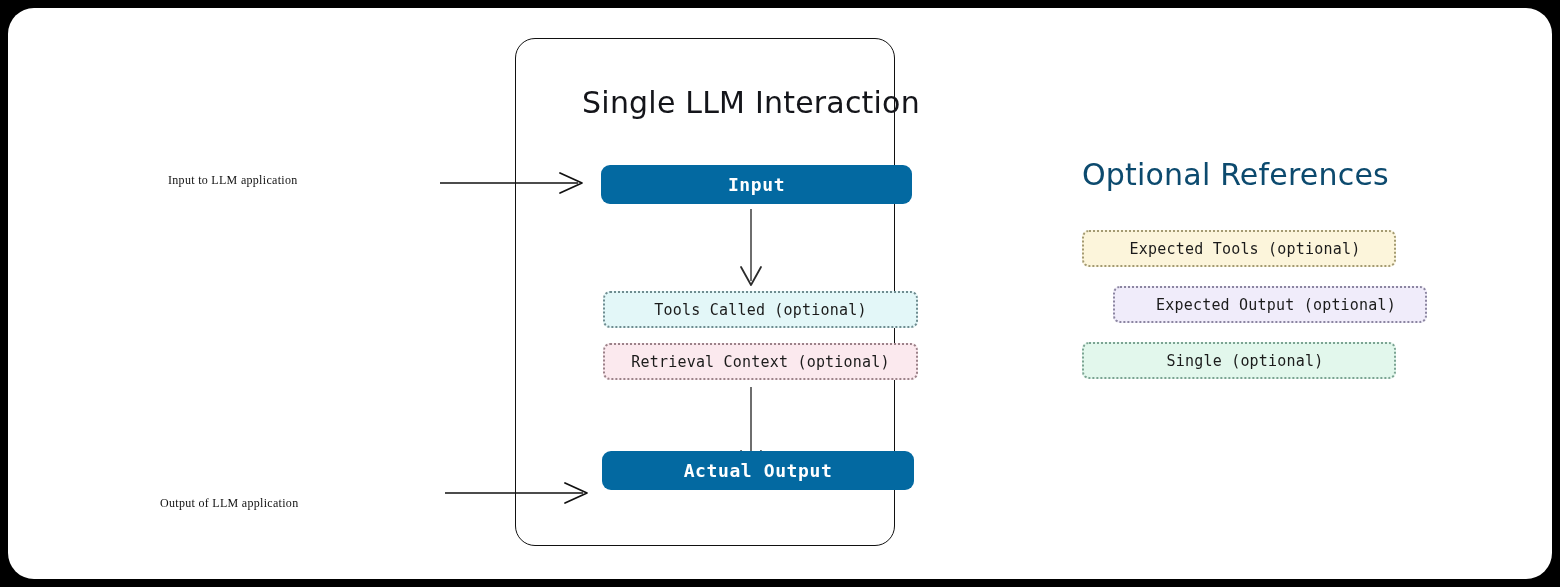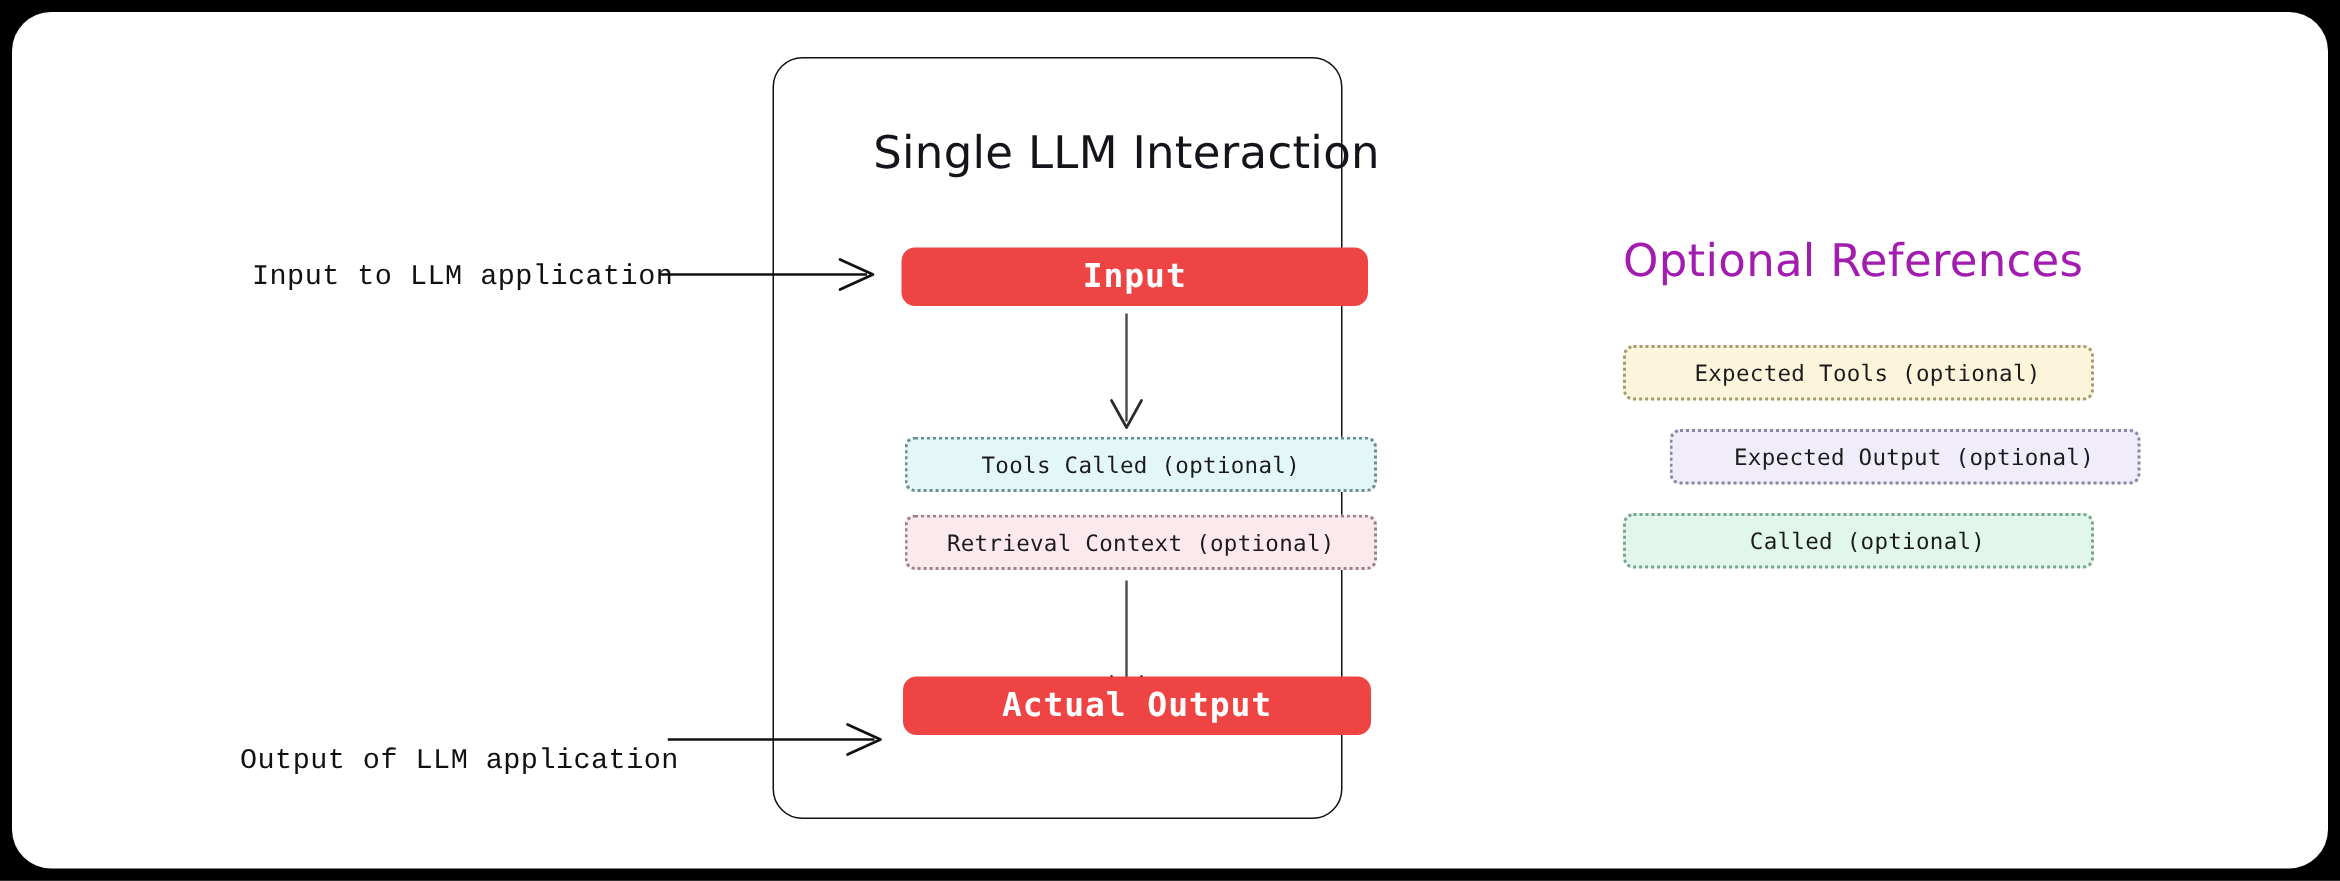--- a/index.html
+++ b/index.html
@@ -132,8 +132,8 @@
   
   .side-label {
     position: absolute;
-    font-family: Liberation Mono, monospace;
-    font-size: 19px;
+    font-family: Liberation Serif, serif;
+    font-size: 12px;
     color: #111111;
     white-space: nowrap;
     letter-spacing: 0.3px;

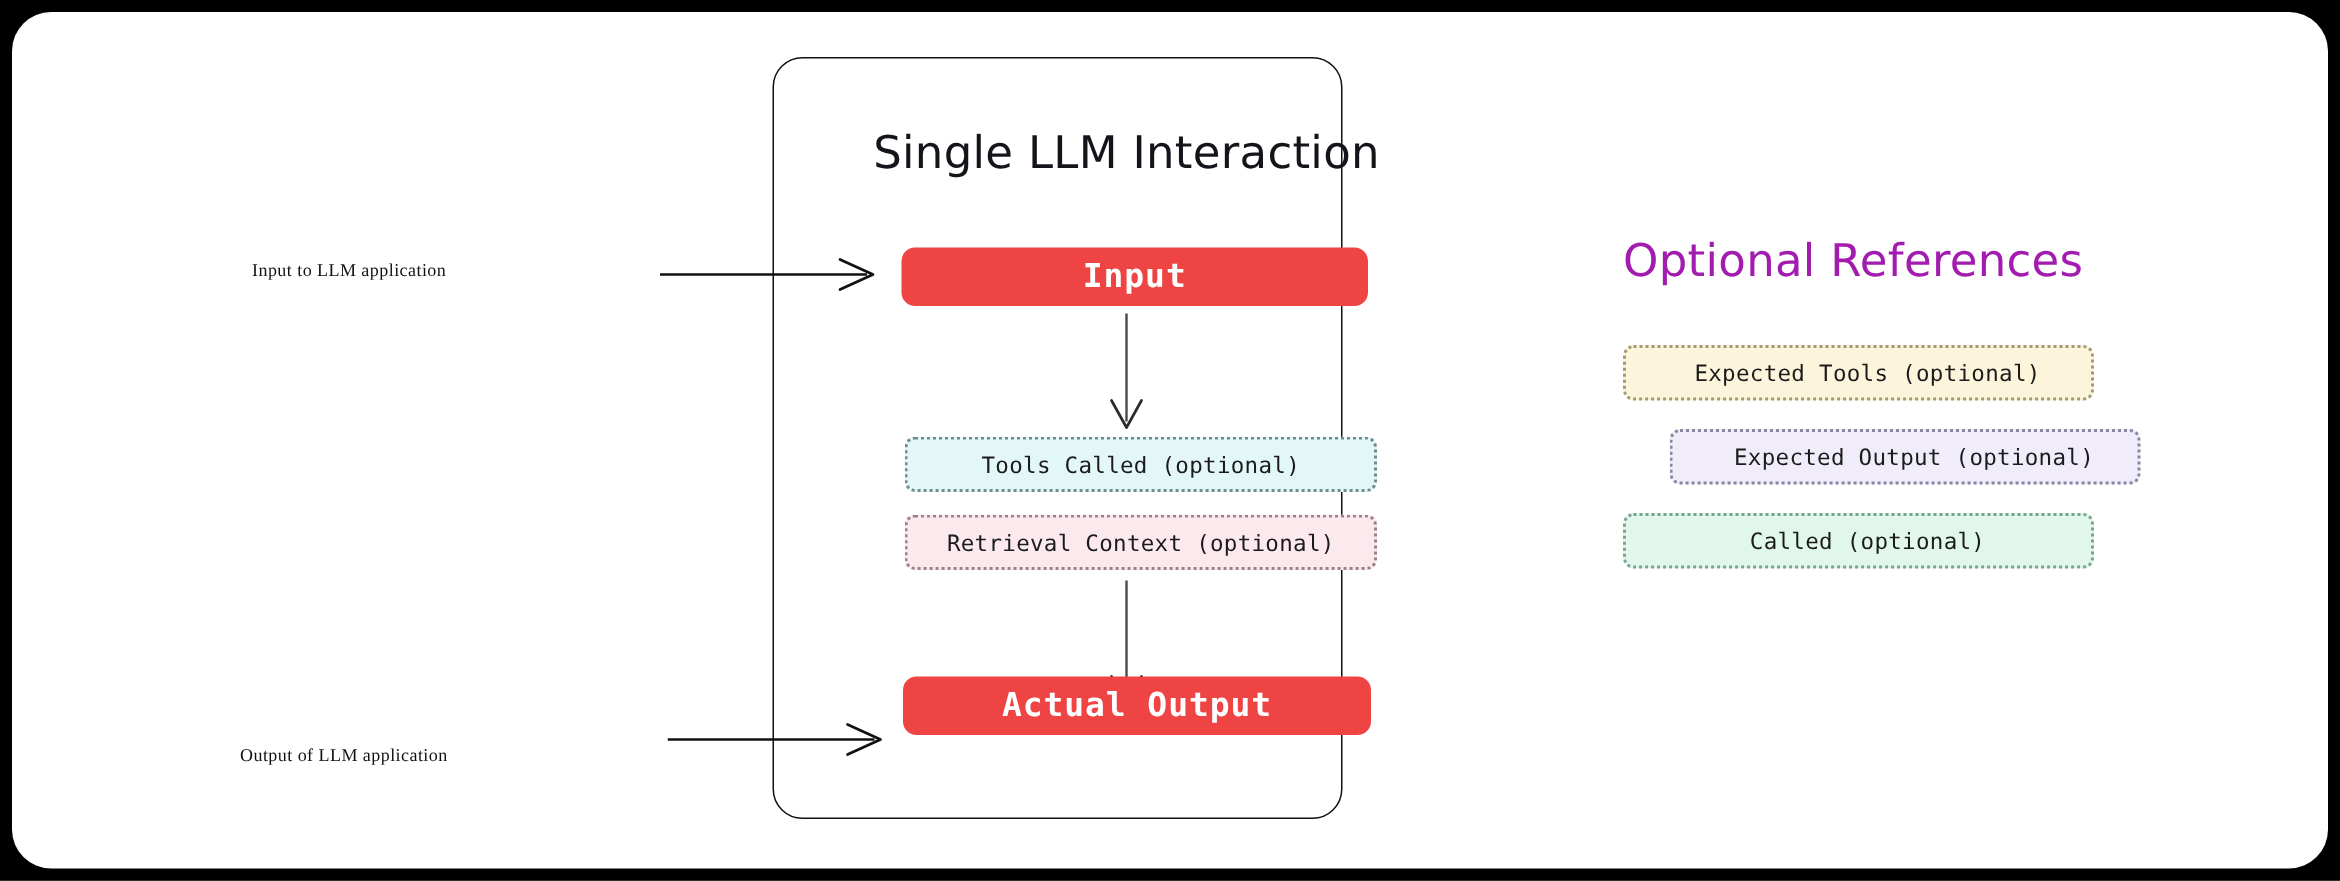--- a/index.html
+++ b/index.html
@@ -62,11 +62,11 @@
   
   .node-dark {
     position: absolute;
-    background: #ef4444;
+    background: #0369a1;
     border-radius: 9px;
     color: #ffffff;
     font-family: "DejaVu Sans Mono", monospace;
-    font-size: 22px;
+    font-size: 18px;
     font-weight: 700;
     display: flex;
     align-items: center;

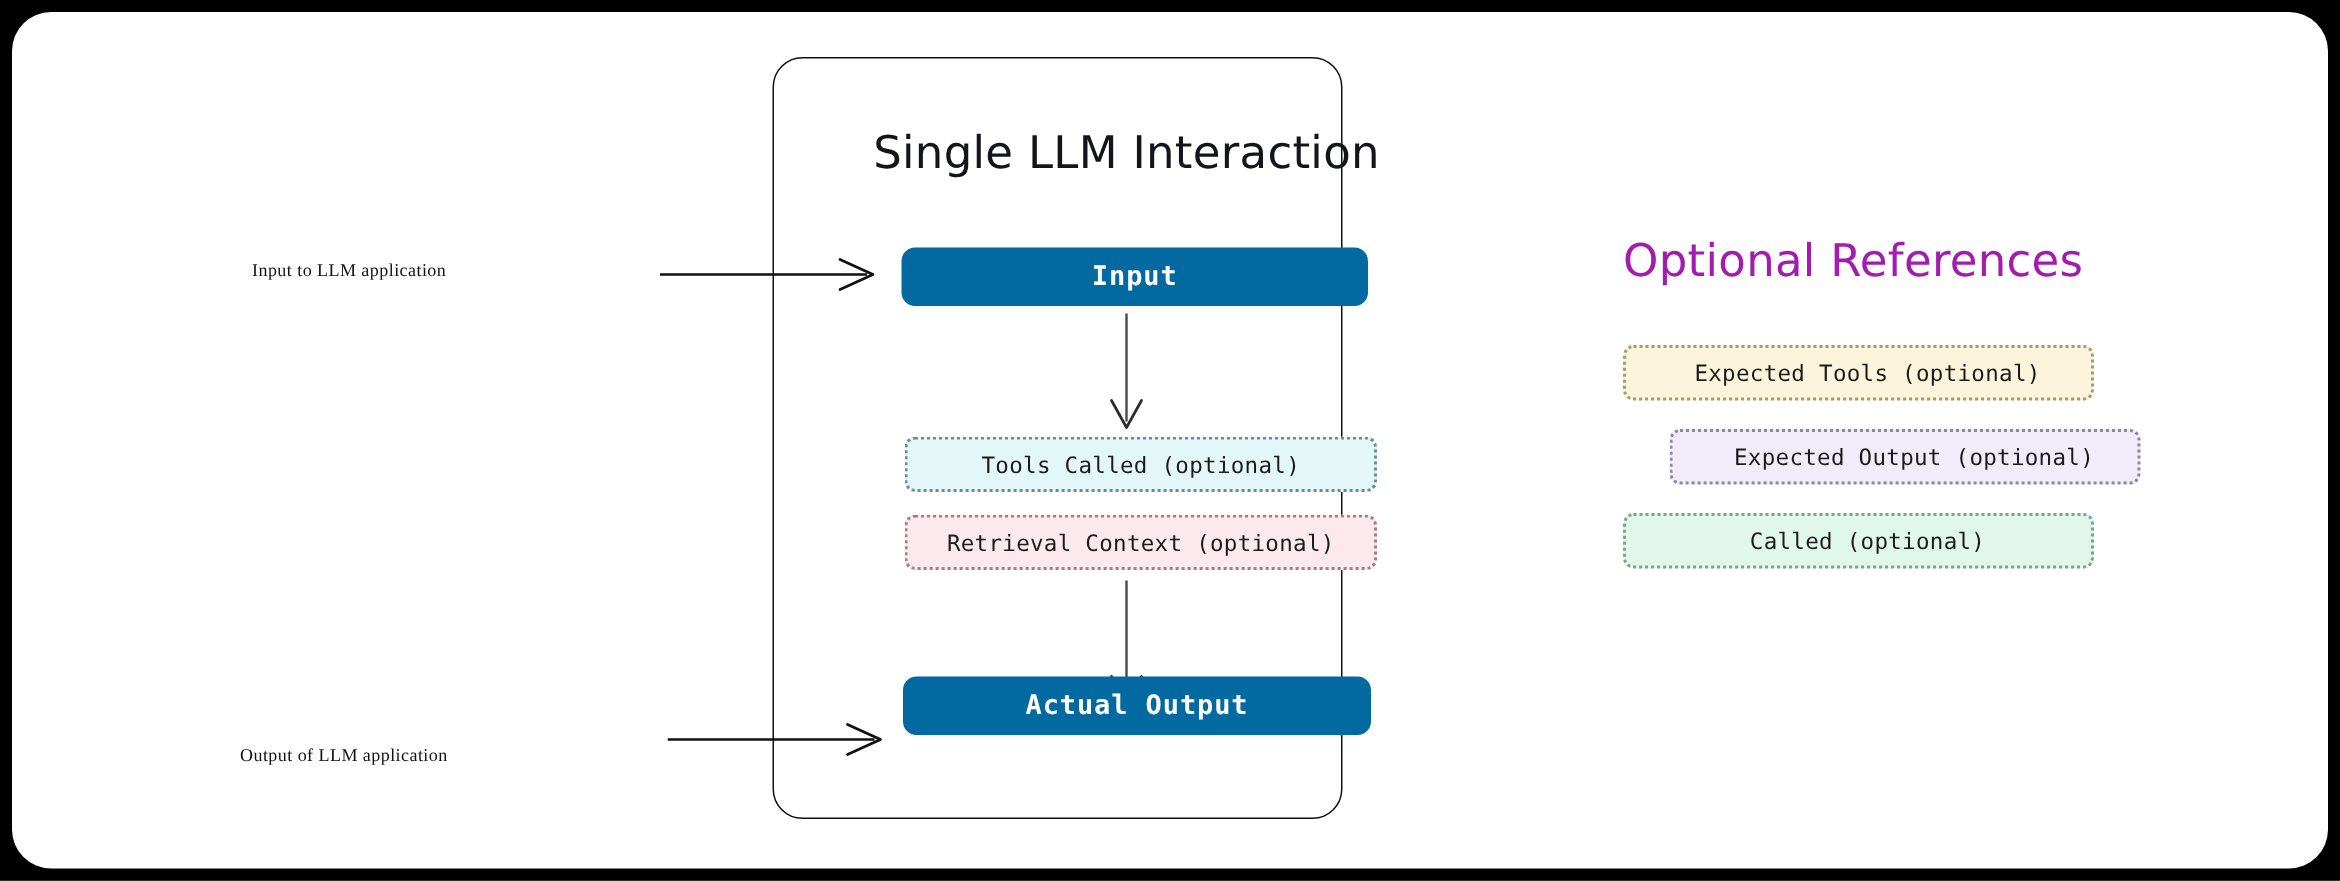--- a/index.html
+++ b/index.html
@@ -172,7 +172,7 @@
     font-family: "DejaVu Sans", sans-serif;
     font-size: 30px;
     font-weight: 400;
-    color: #a21caf;
+    color: #0c4a6e;
     letter-spacing: 0.2px;
     line-height: 38px;
     margin: 0 0 36px 0;

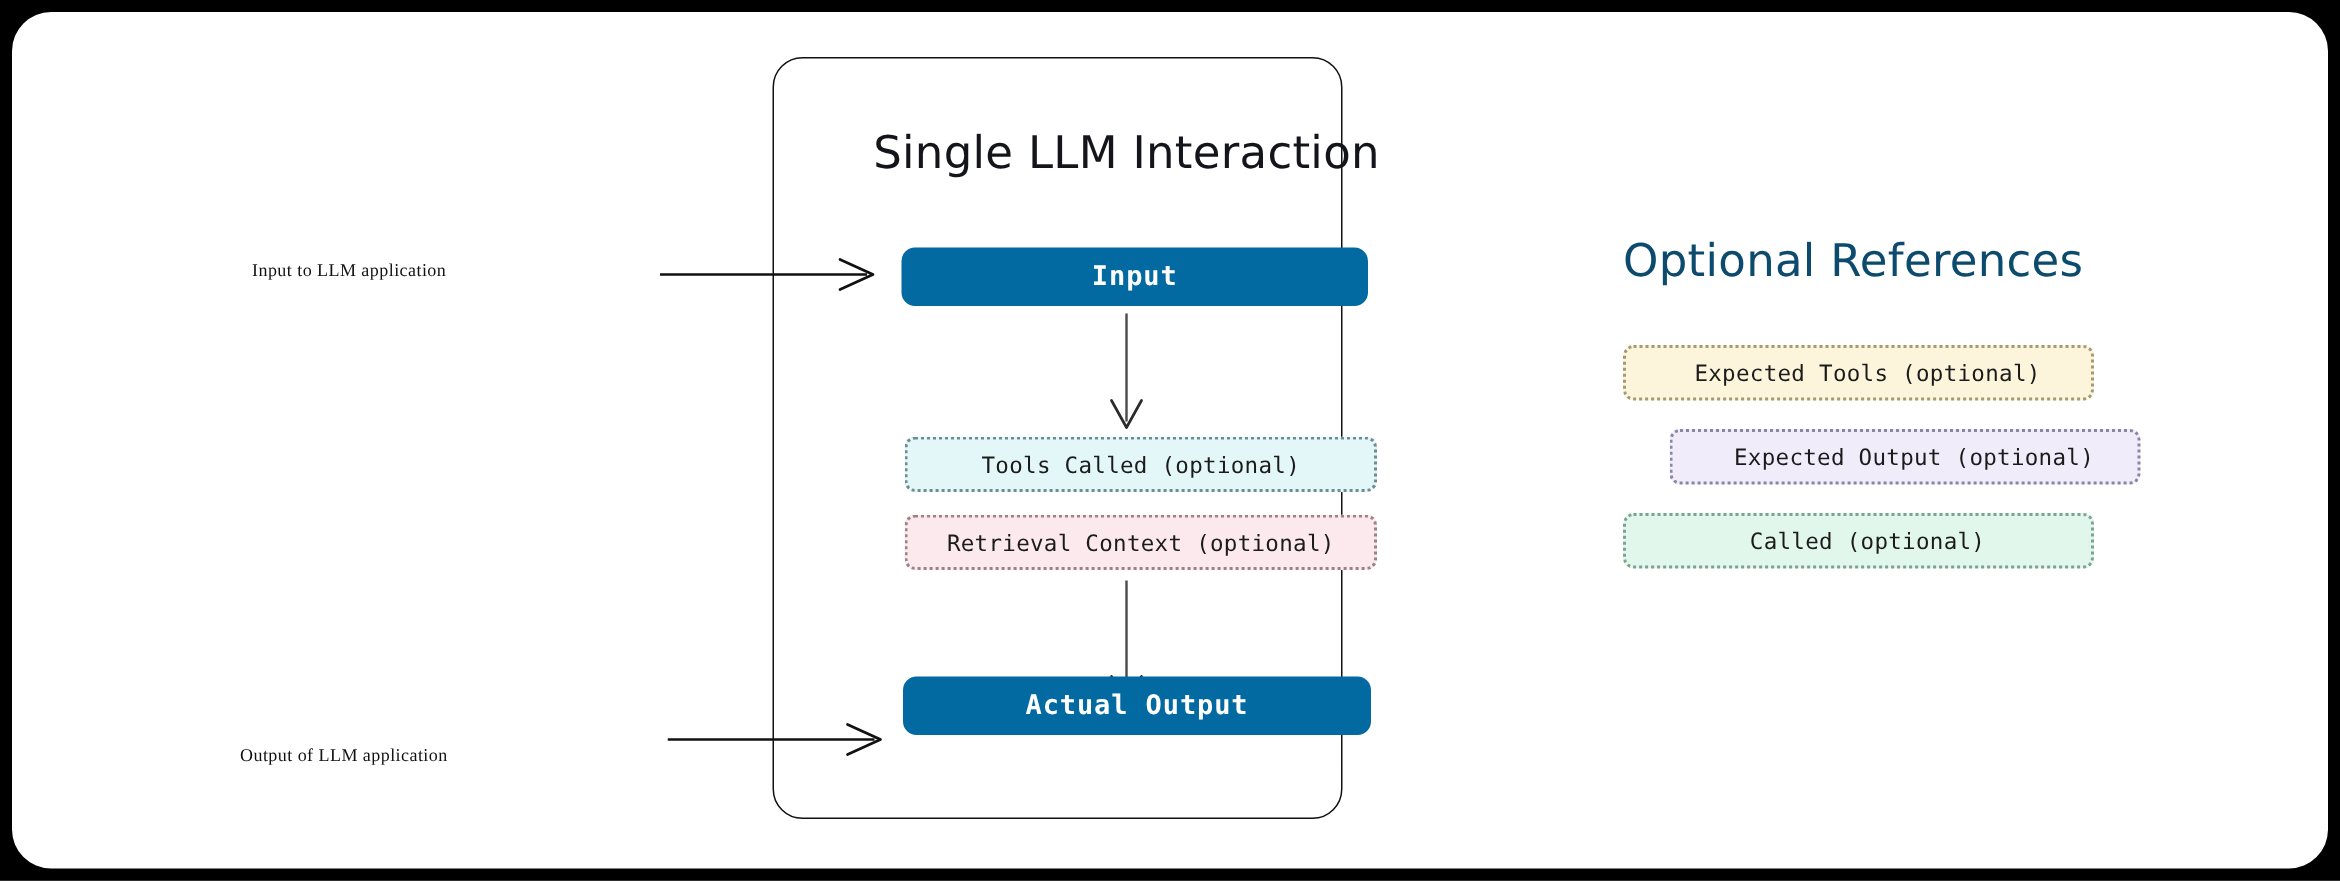--- a/index.html
+++ b/index.html
@@ -248,7 +248,7 @@
 
       <div class="ref-box purple">Expected Output (optional)</div>
 
-      <div class="ref-box mint">Called (optional)</div>
+      <div class="ref-box mint">Single (optional)</div>
     </div>
 
   </div>

